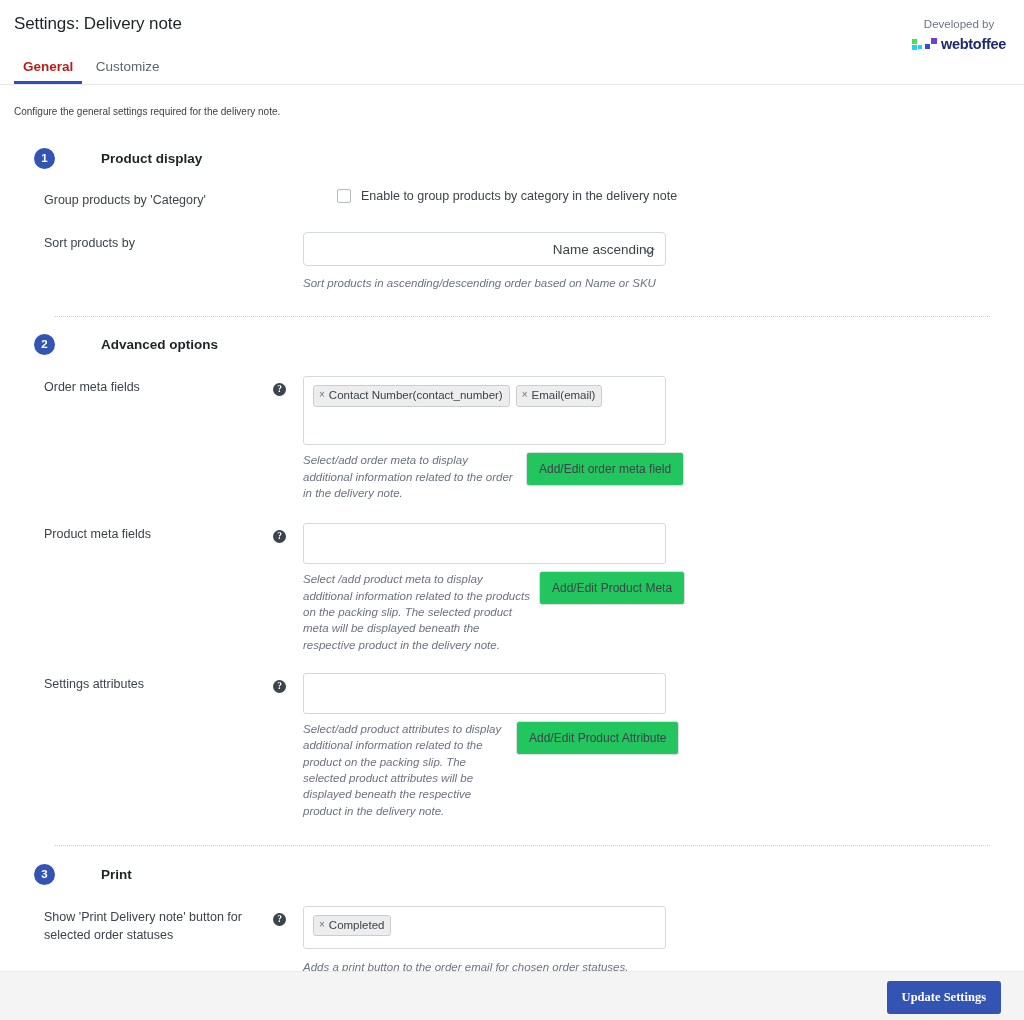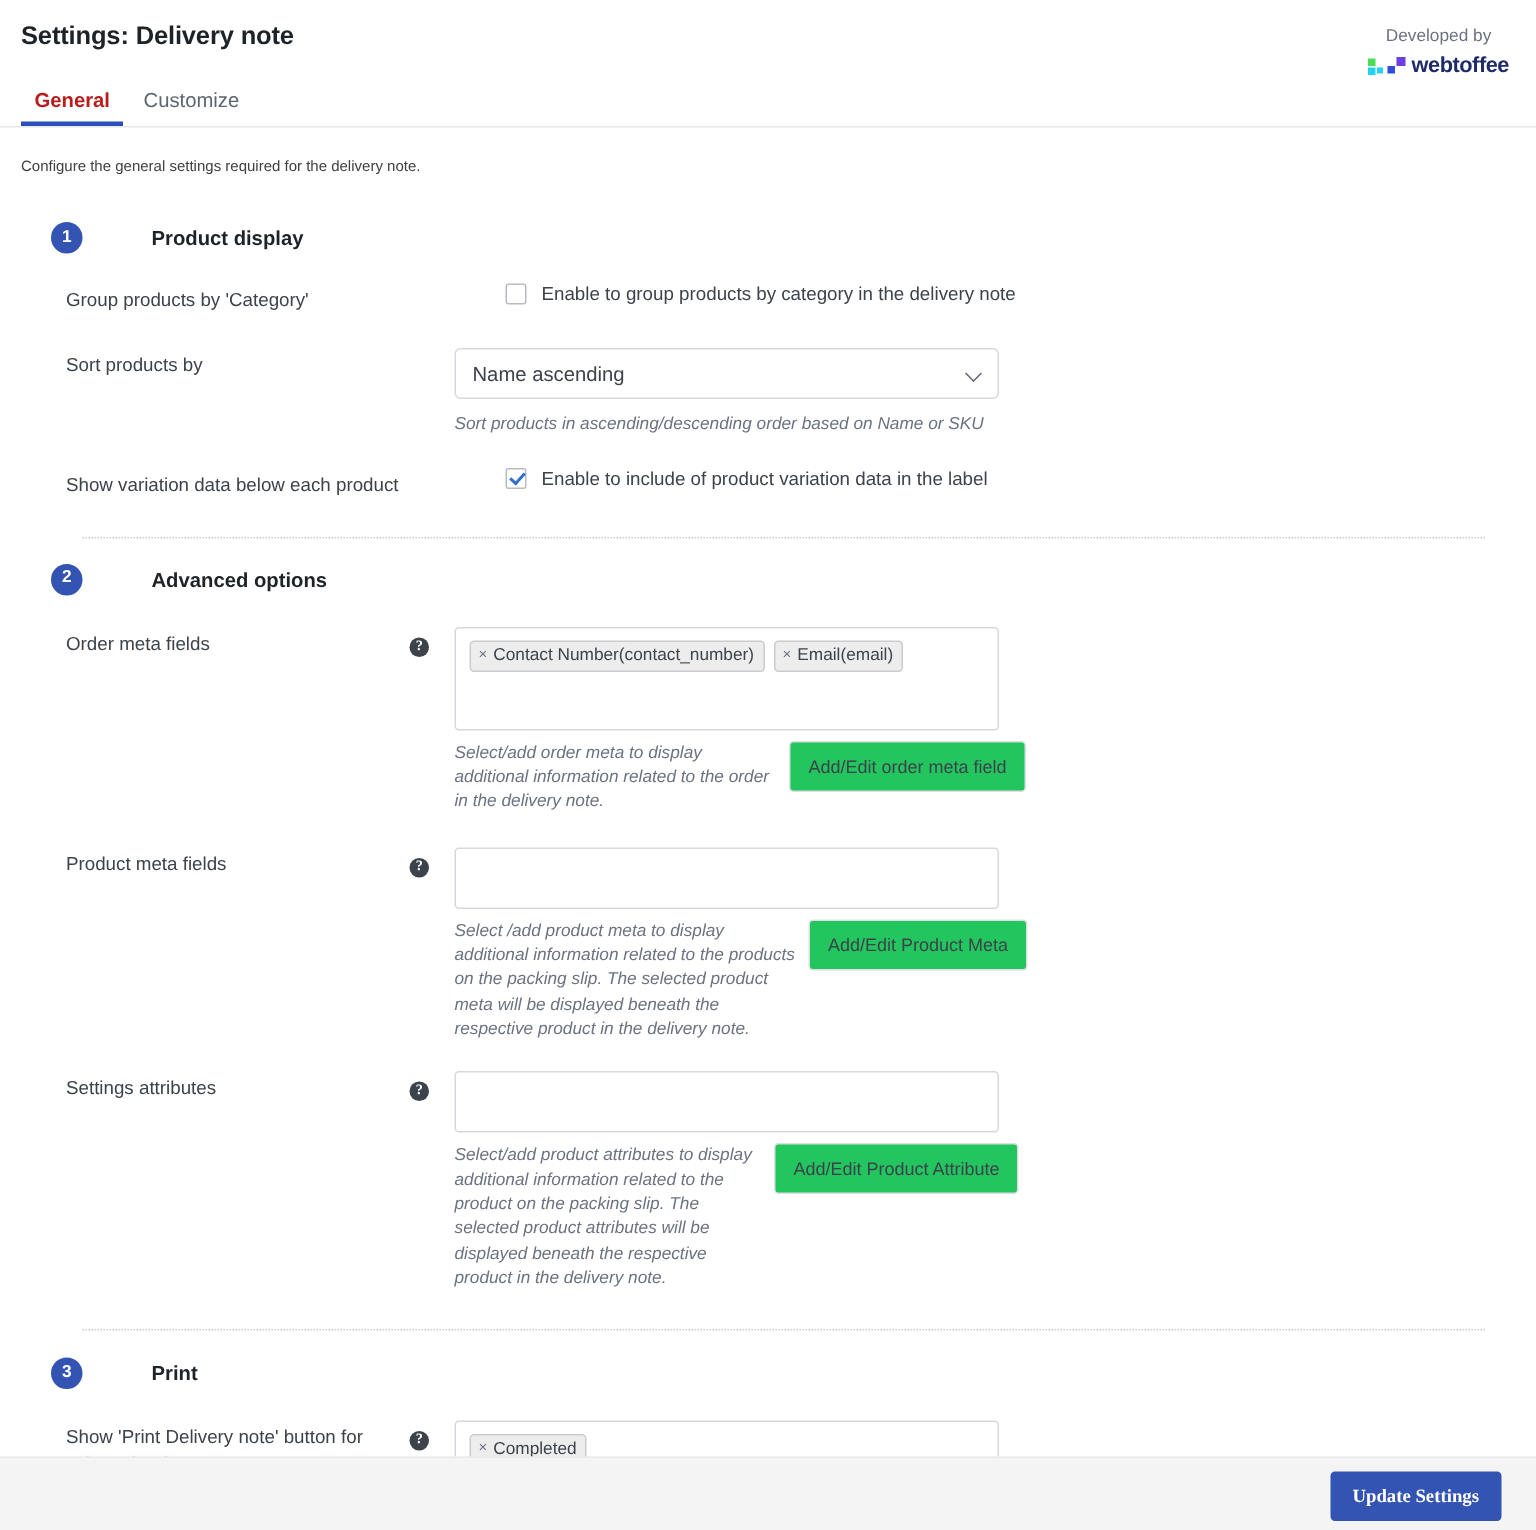--- a/index.html
+++ b/index.html
@@ -24,7 +24,7 @@
     position: absolute;
     left: 14px; top: 14px;
     font-size: 17px;
-    font-weight: bold;
+    font-weight: normal;
     color: #1d2327;
     letter-spacing: -0.1px;
   }

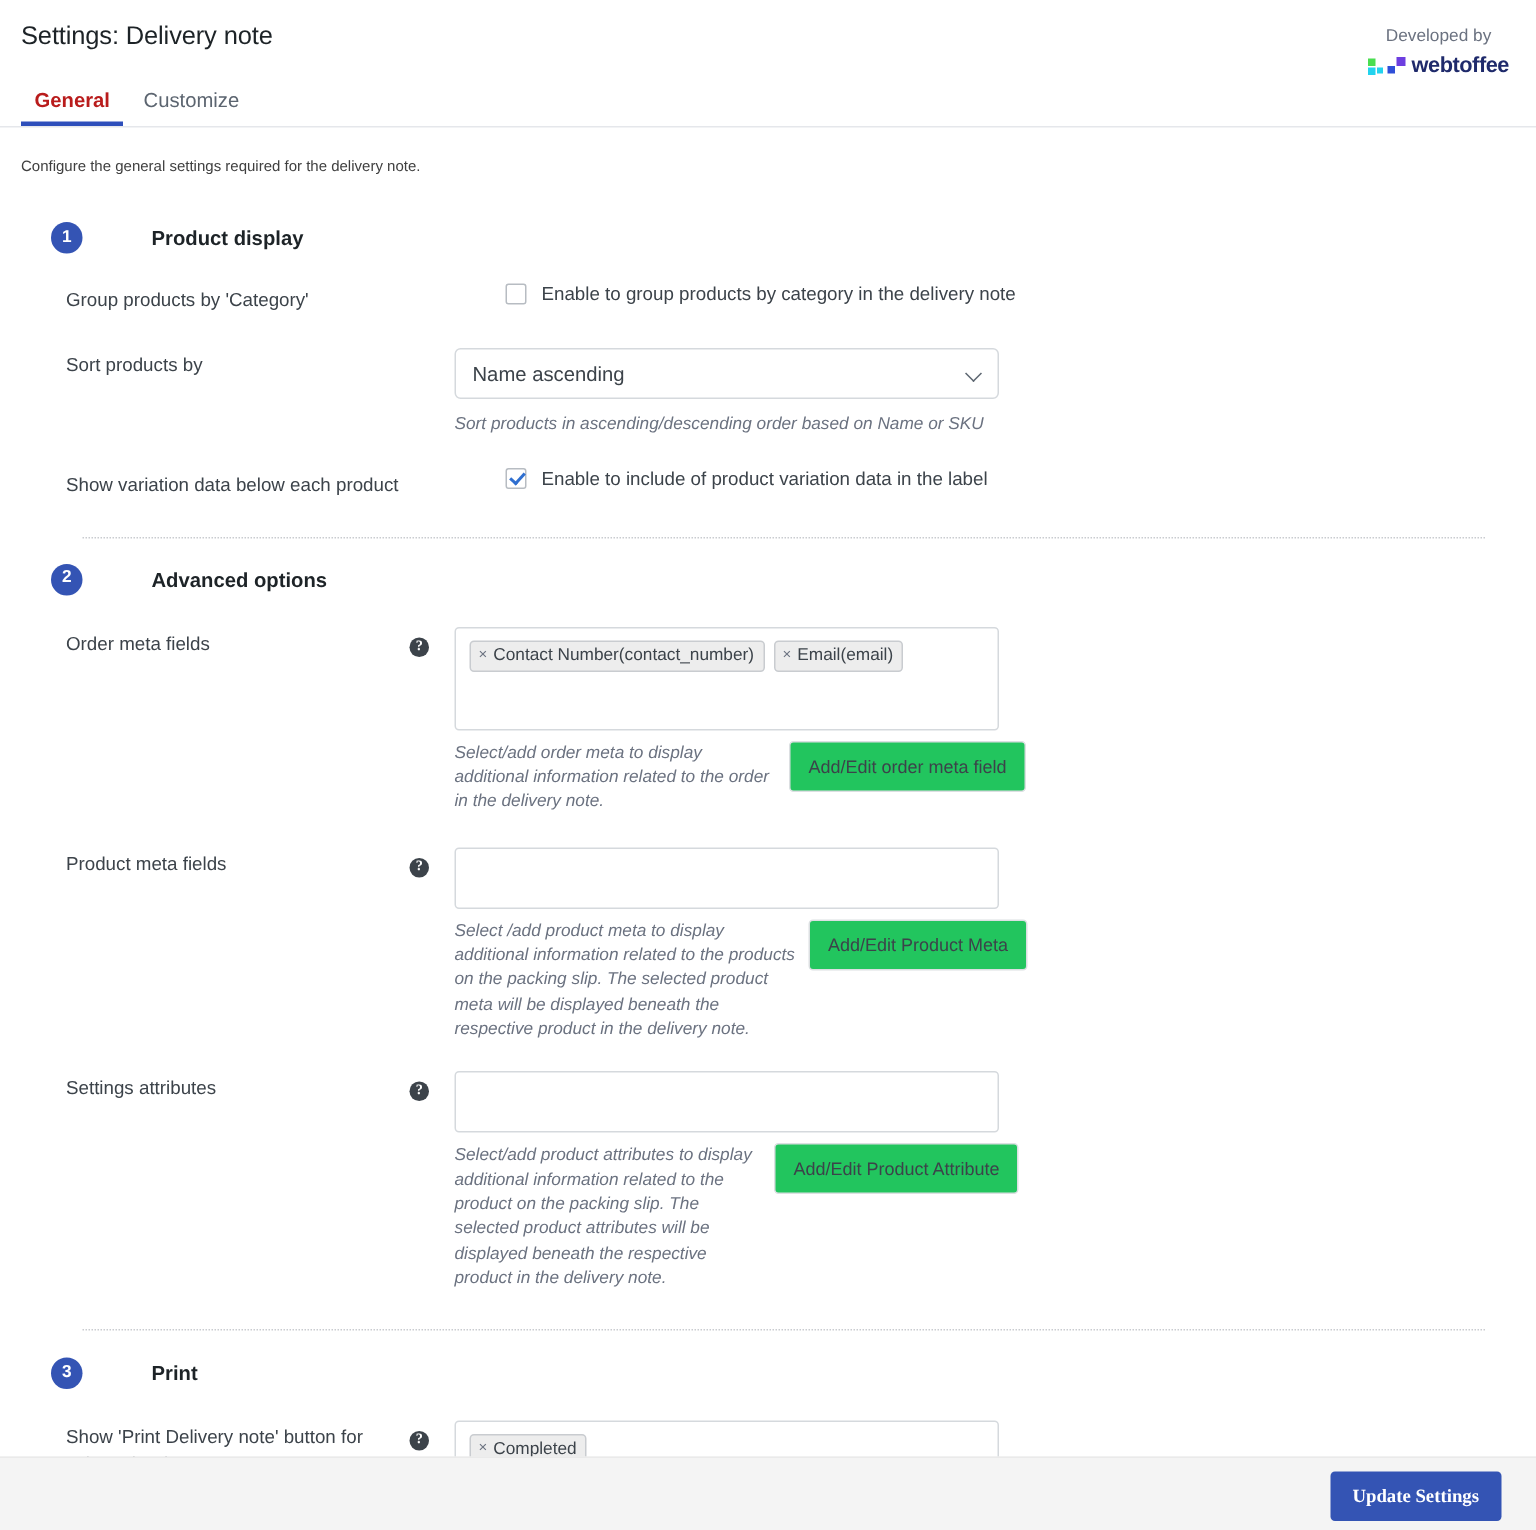--- a/index.html
+++ b/index.html
@@ -180,6 +180,7 @@
     cursor: pointer;
     font-size: 13.5px;
     color: #3c434a;
+    justify-content: flex-end;
   }
   .chev {
     position: absolute;

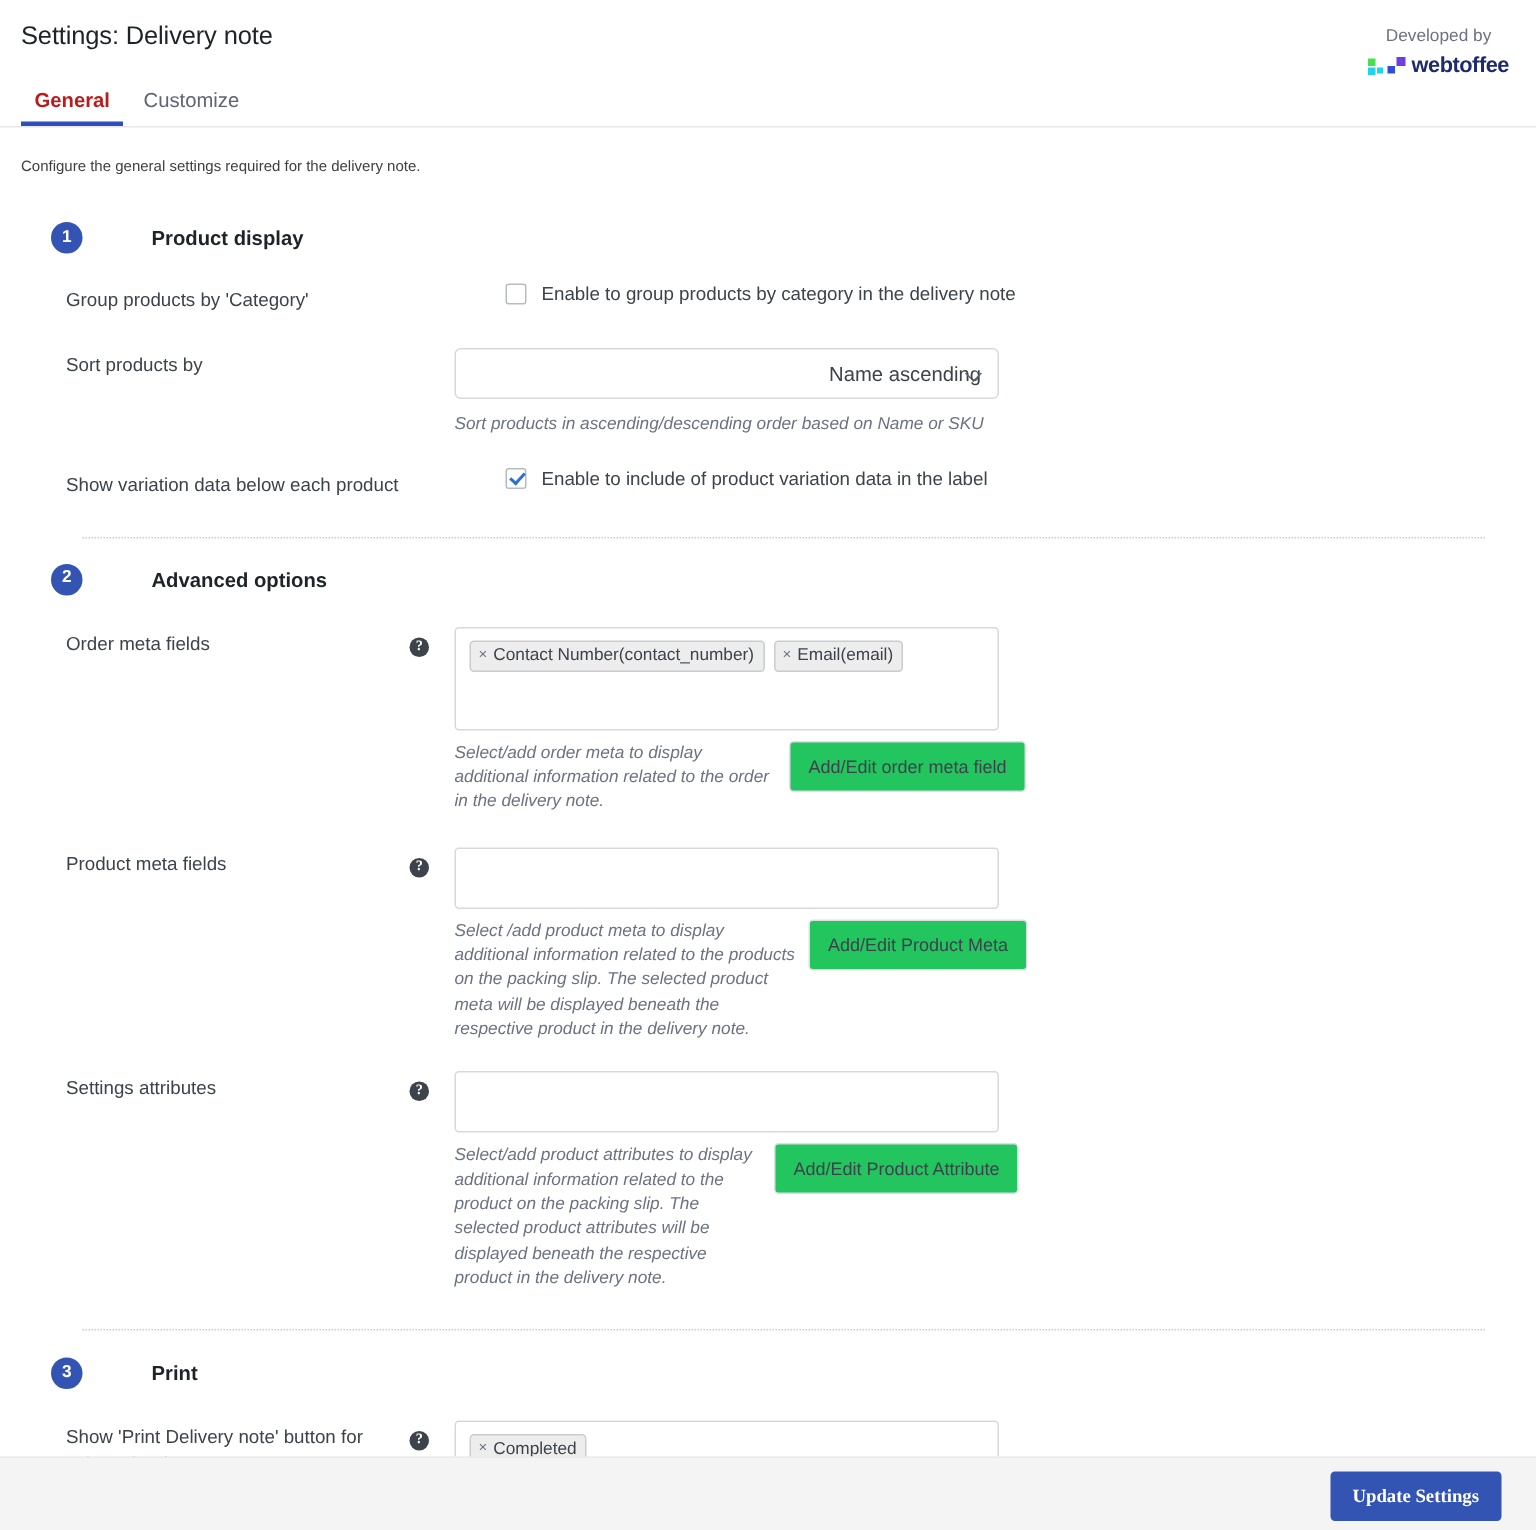--- a/index.html
+++ b/index.html
@@ -331,16 +331,6 @@
     </div>
   </div>
 
-  <div class="row" style="margin-top:21px;">
-    <div class="row-label">Show variation data below each product</div>
-    <div class="row-help"></div>
-    <div class="row-field">
-      <div class="cbline">
-        <span class="cbox checked"></span>
-        <span class="cb-label">Enable to include of product variation data in the label</span>
-      </div>
-    </div>
-  </div>
 </div>
 
 <hr class="dots" style="margin-top:25px;">

